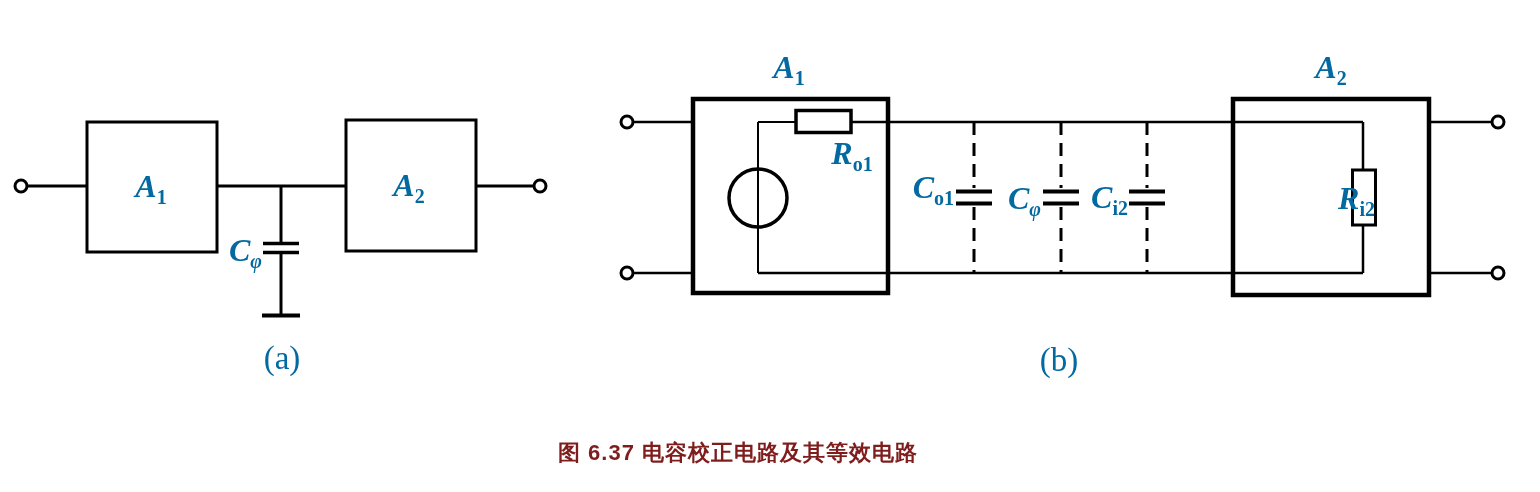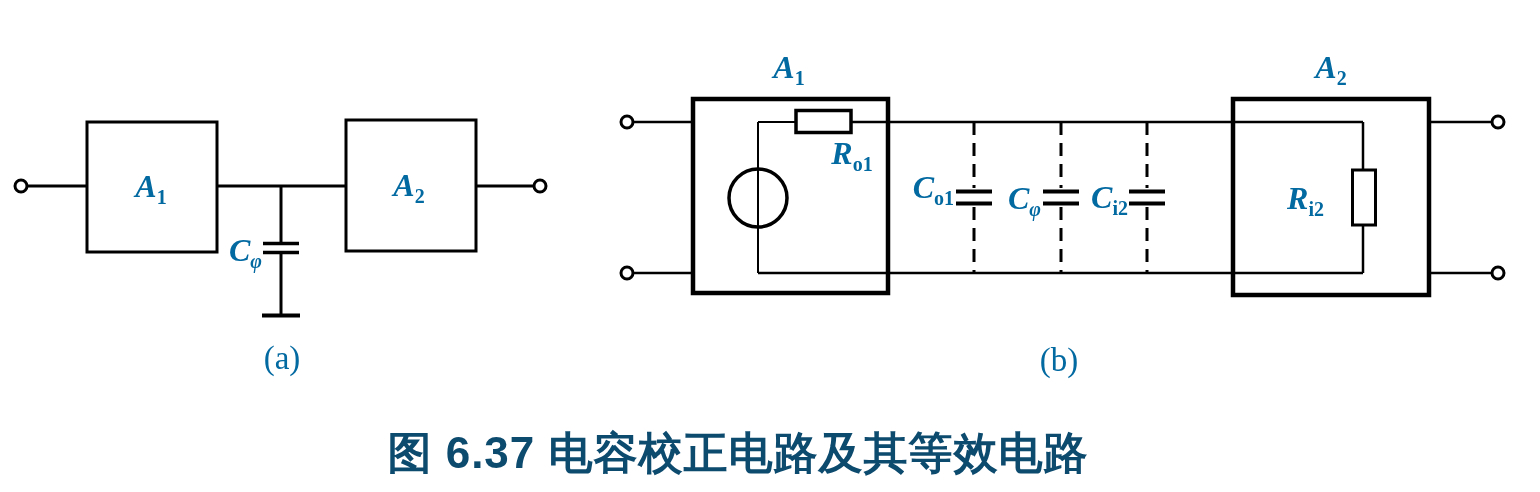--- a/index.html
+++ b/index.html
@@ -132,7 +132,7 @@
 
   <div class="lbl anchor-r" style="left:1128px;top:199px;"><span>C</span><span class="s">i2</span></div>
 
-  <div class="lbl anchor-r" style="left:1324px;top:200px;"><span>R</span><span class="s">i2</span></div>
+  <div class="lbl anchor-r" style="left:1375px;top:200px;"><span>R</span><span class="s">i2</span></div>
 
   <div class="lbl anchor-c" style="left:1331px;top:69px;"><span>A</span><span class="s">2</span></div>
 

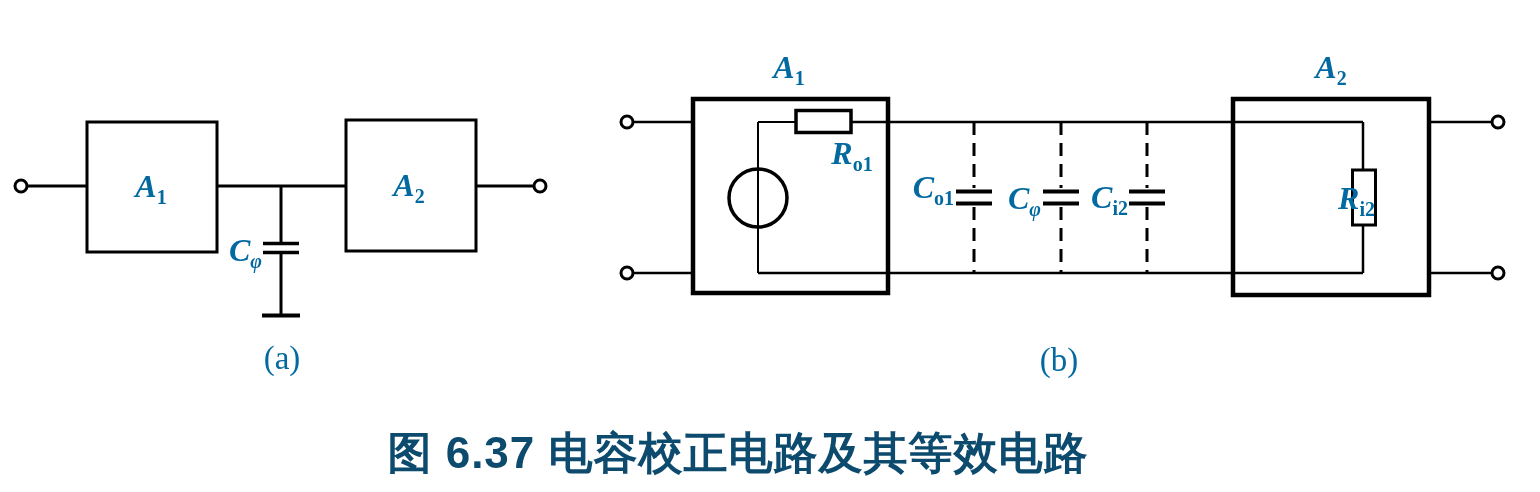--- a/index.html
+++ b/index.html
@@ -38,10 +38,10 @@
   .caption{
     position:absolute;
     transform:translate(-50%,-50%);
-    color:#0c4a6e;
+    color:#7f1d1d;
     font-family:"Liberation Sans",sans-serif;
     font-weight:bold;
-    font-size:44px;
+    font-size:22px;
     letter-spacing:1px;
     white-space:nowrap;
   }

